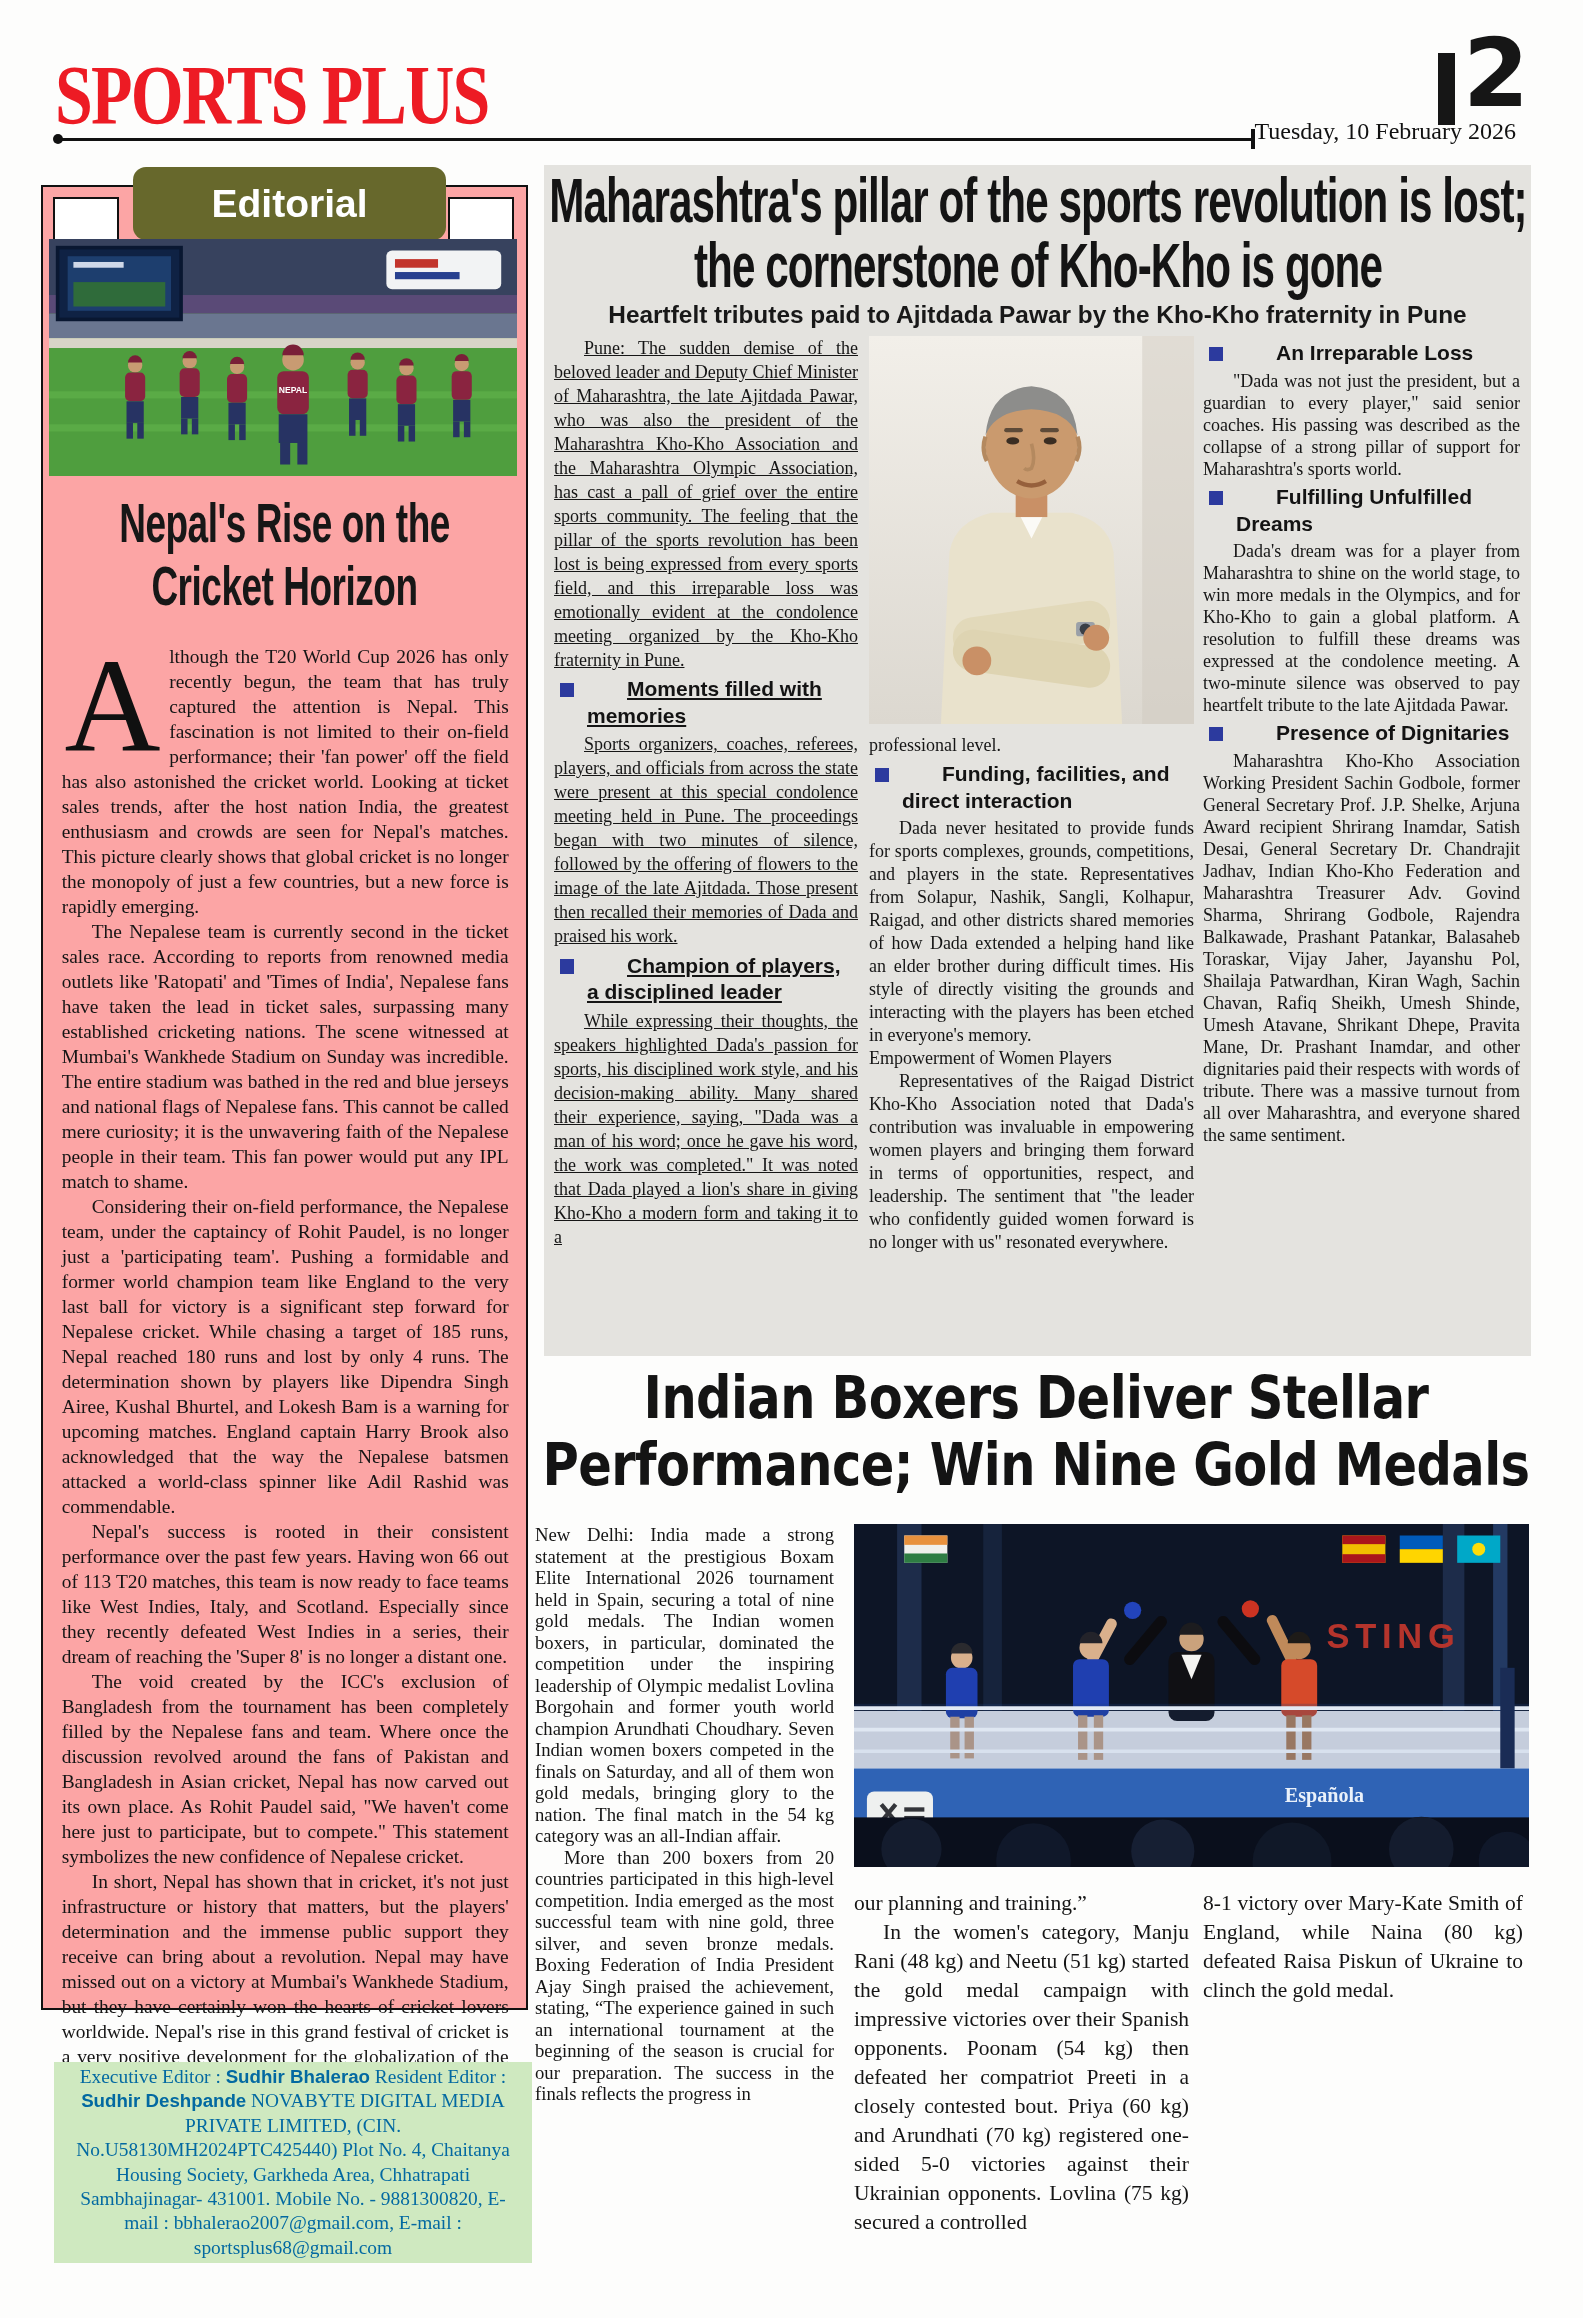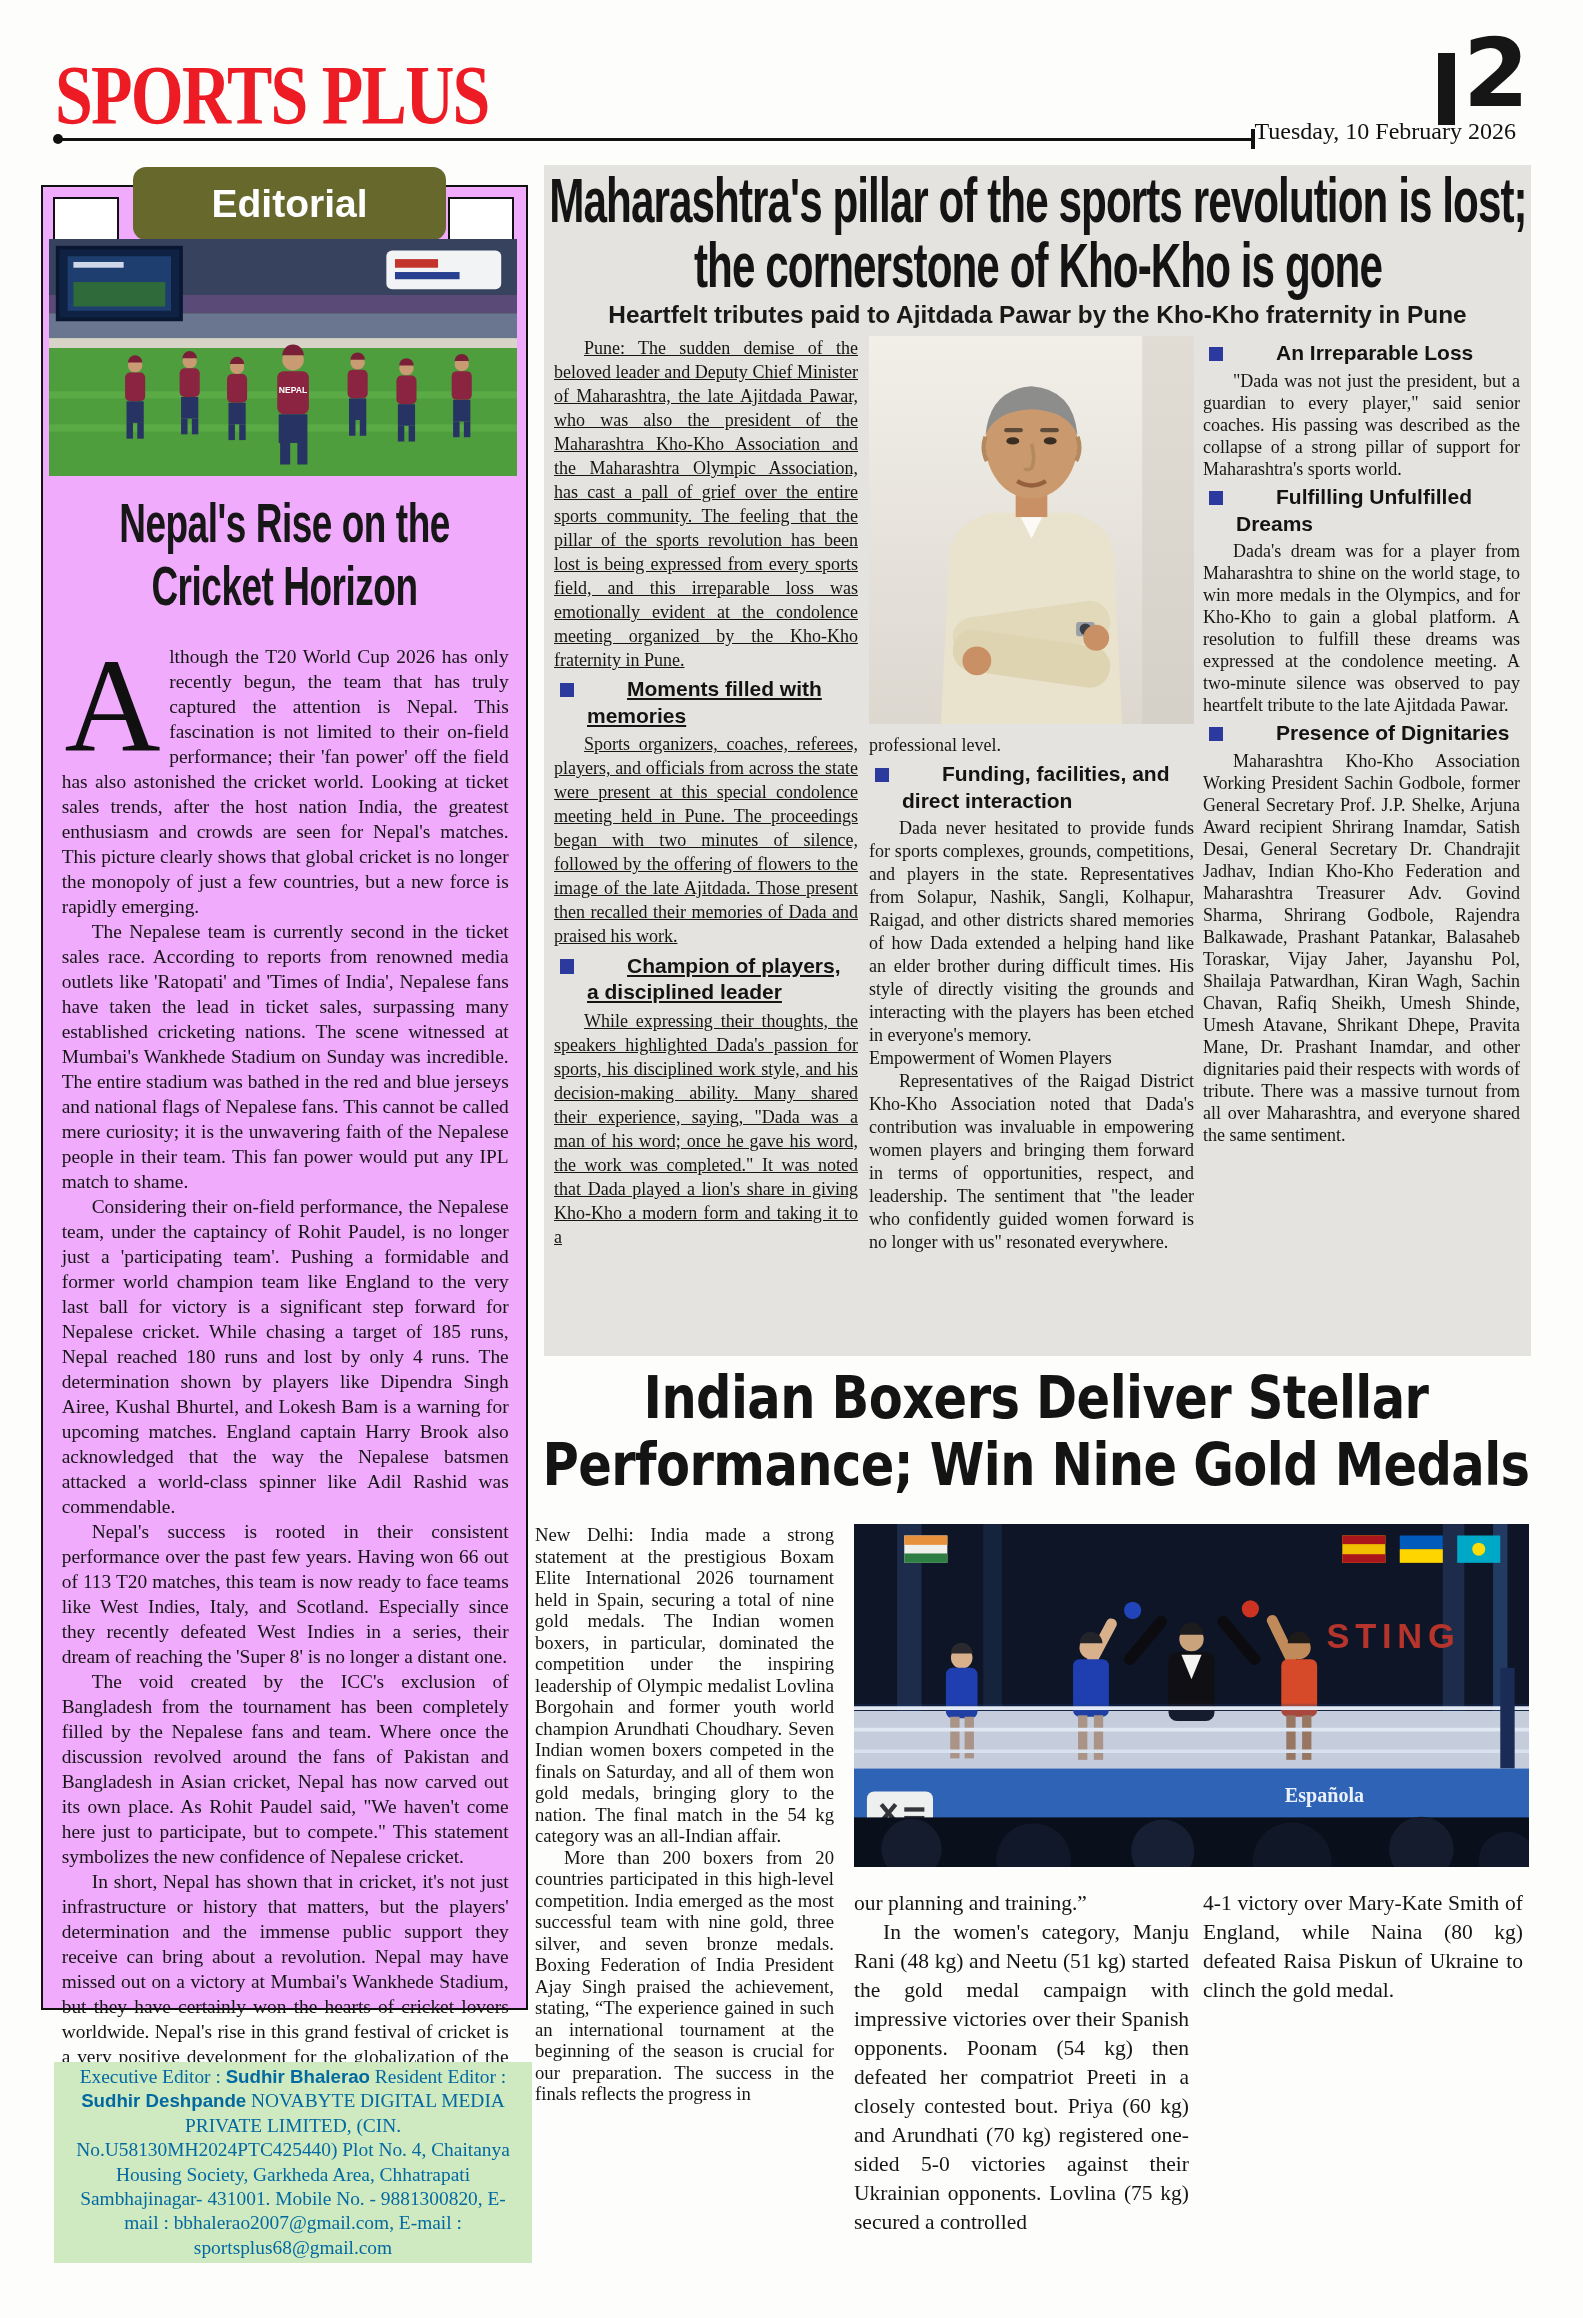--- a/index.html
+++ b/index.html
@@ -21,7 +21,7 @@
 
   
   .edbox{position:absolute;left:41px;top:185px;width:483px;height:1821px;border:2.9px solid #111;
-         background:#f0abfc;}
+         background:#fca5a5;}
   .decor-sq{position:absolute;width:62px;height:56px;background:#fff;border:2.9px solid #111;}
   .sq-l{left:10px;top:10px;} .sq-r{left:405px;top:10px;}
   .edlabel{position:absolute;left:90px;top:-20px;width:313px;height:73px;background:#67682c;

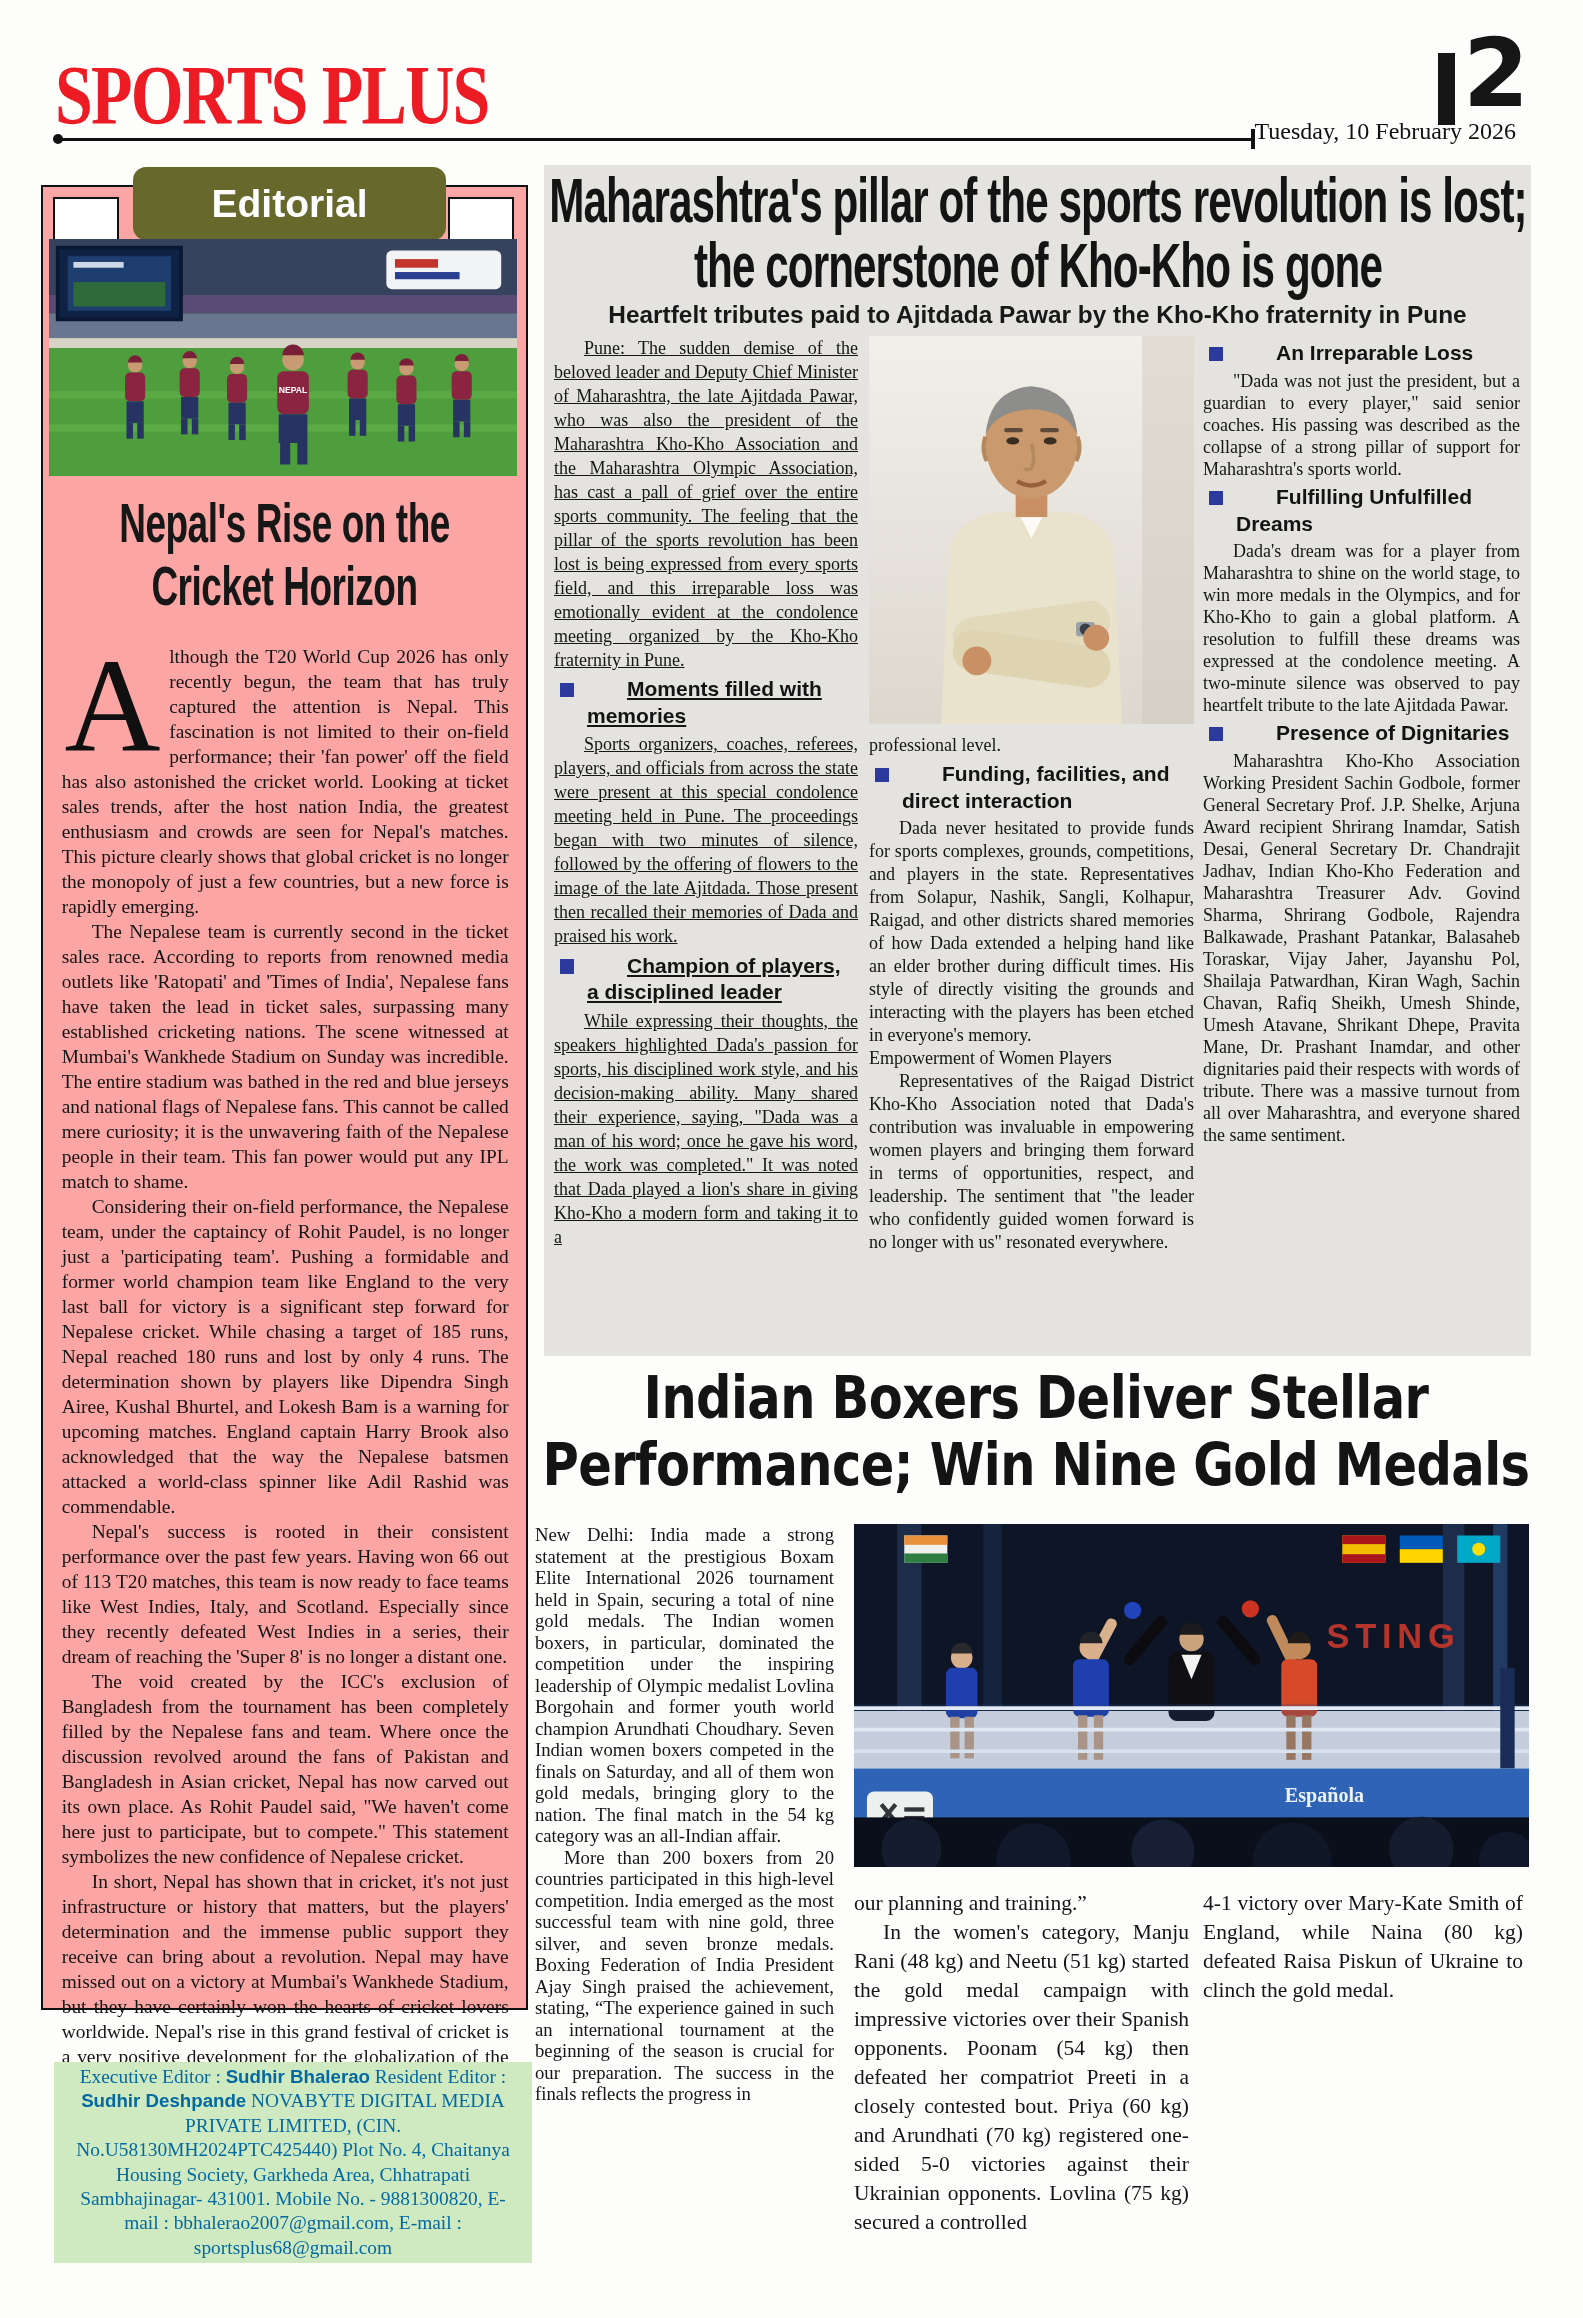--- a/index.html
+++ b/index.html
@@ -345,7 +345,7 @@
   </div>
 
   <div class="bcol bcol3">
-    <p>4-1 victory over Mary-Kate Smith of England, while Naina (80 kg) defeated Raisa Piskun of Ukraine to clinch the gold medal.</p>
+    <p>8-1 victory over Mary-Kate Smith of England, while Naina (80 kg) defeated Raisa Piskun of Ukraine to clinch the gold medal.</p>
   </div>
 
 </div>

